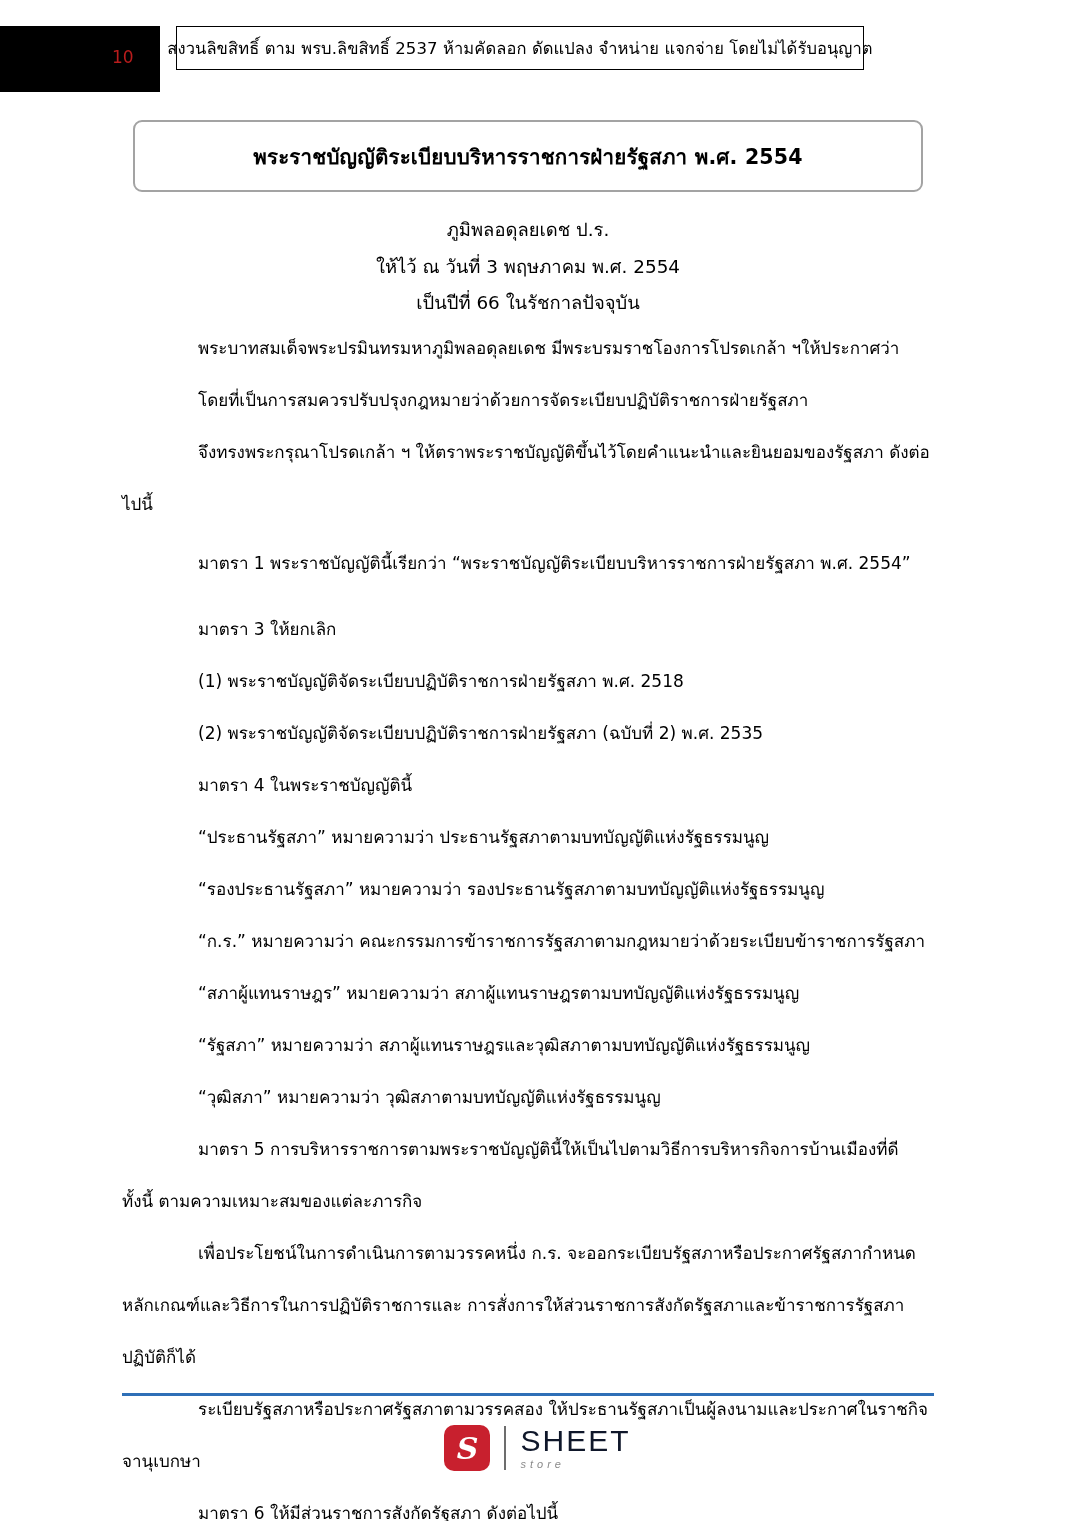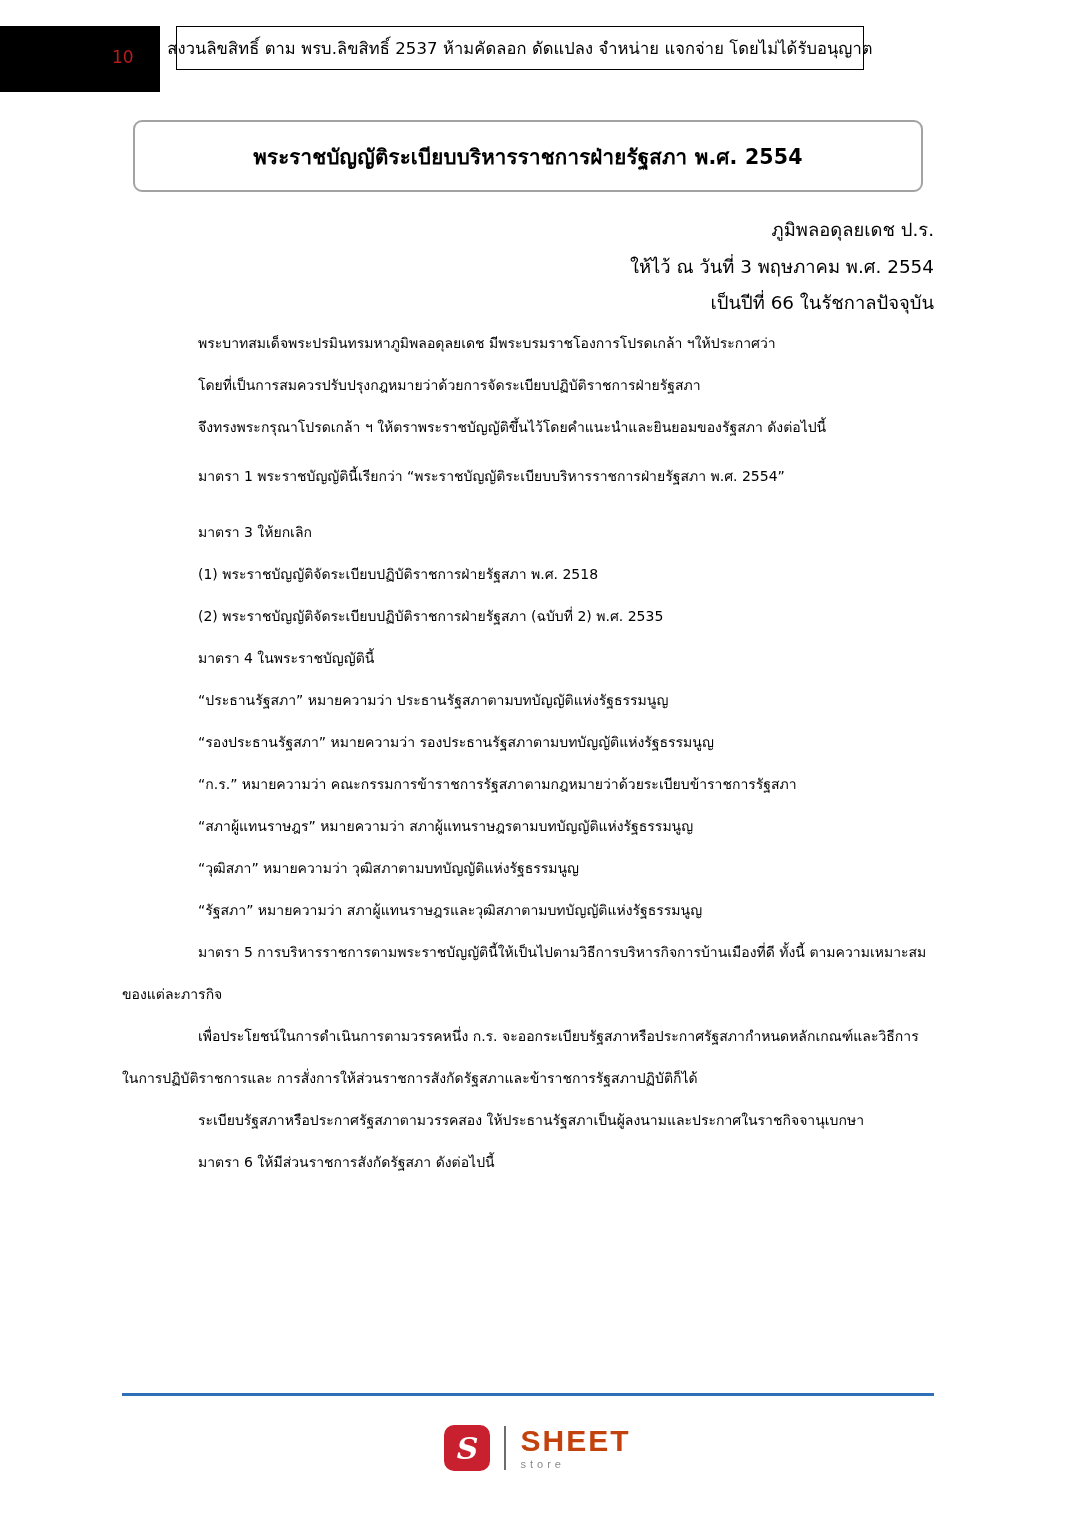--- a/index.html
+++ b/index.html
@@ -91,7 +91,7 @@
     line-height: 36.5px;
     white-space: pre-wrap;
   }
-  .center { text-align: right; }
+  .center { text-align: center; }
   .b { font-weight: normal; }
   .para {
     font-size: 14px;

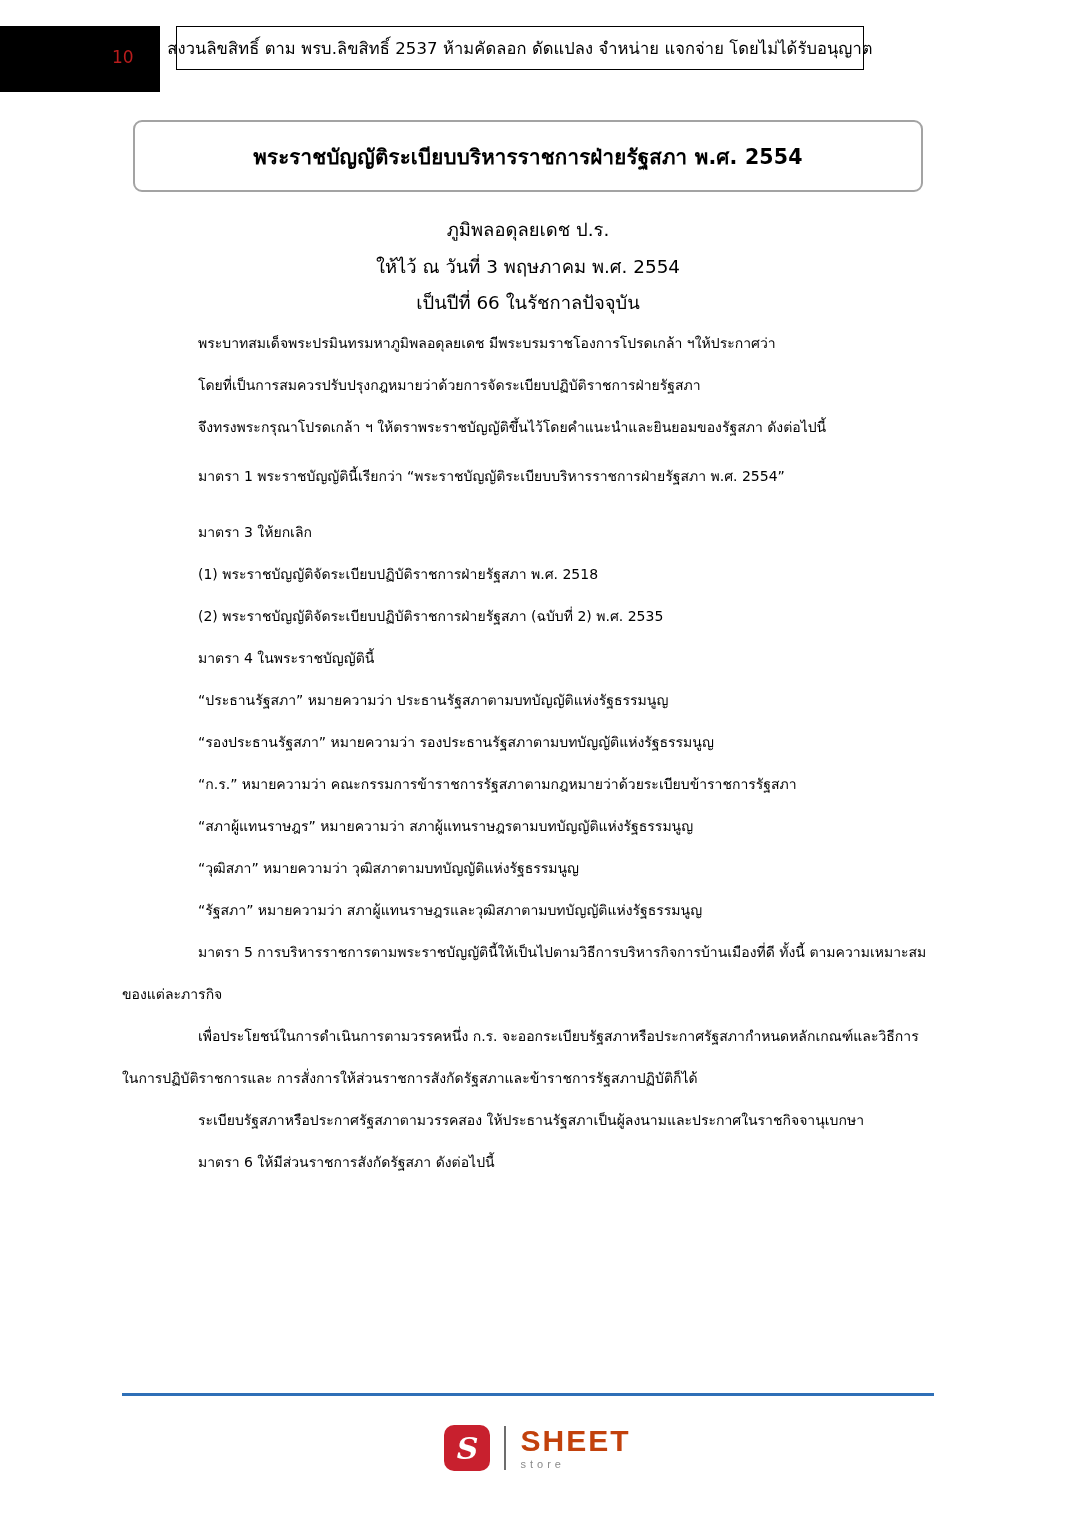--- a/index.html
+++ b/index.html
@@ -94,8 +94,8 @@
   .center { text-align: center; }
   .b { font-weight: normal; }
   .para {
-    font-size: 14px;
-    line-height: 42px;
+    font-size: 17px;
+    line-height: 52px;
   }
   .para.ind { text-indent: 76px; }
   .gap-sm { height: 7px; }

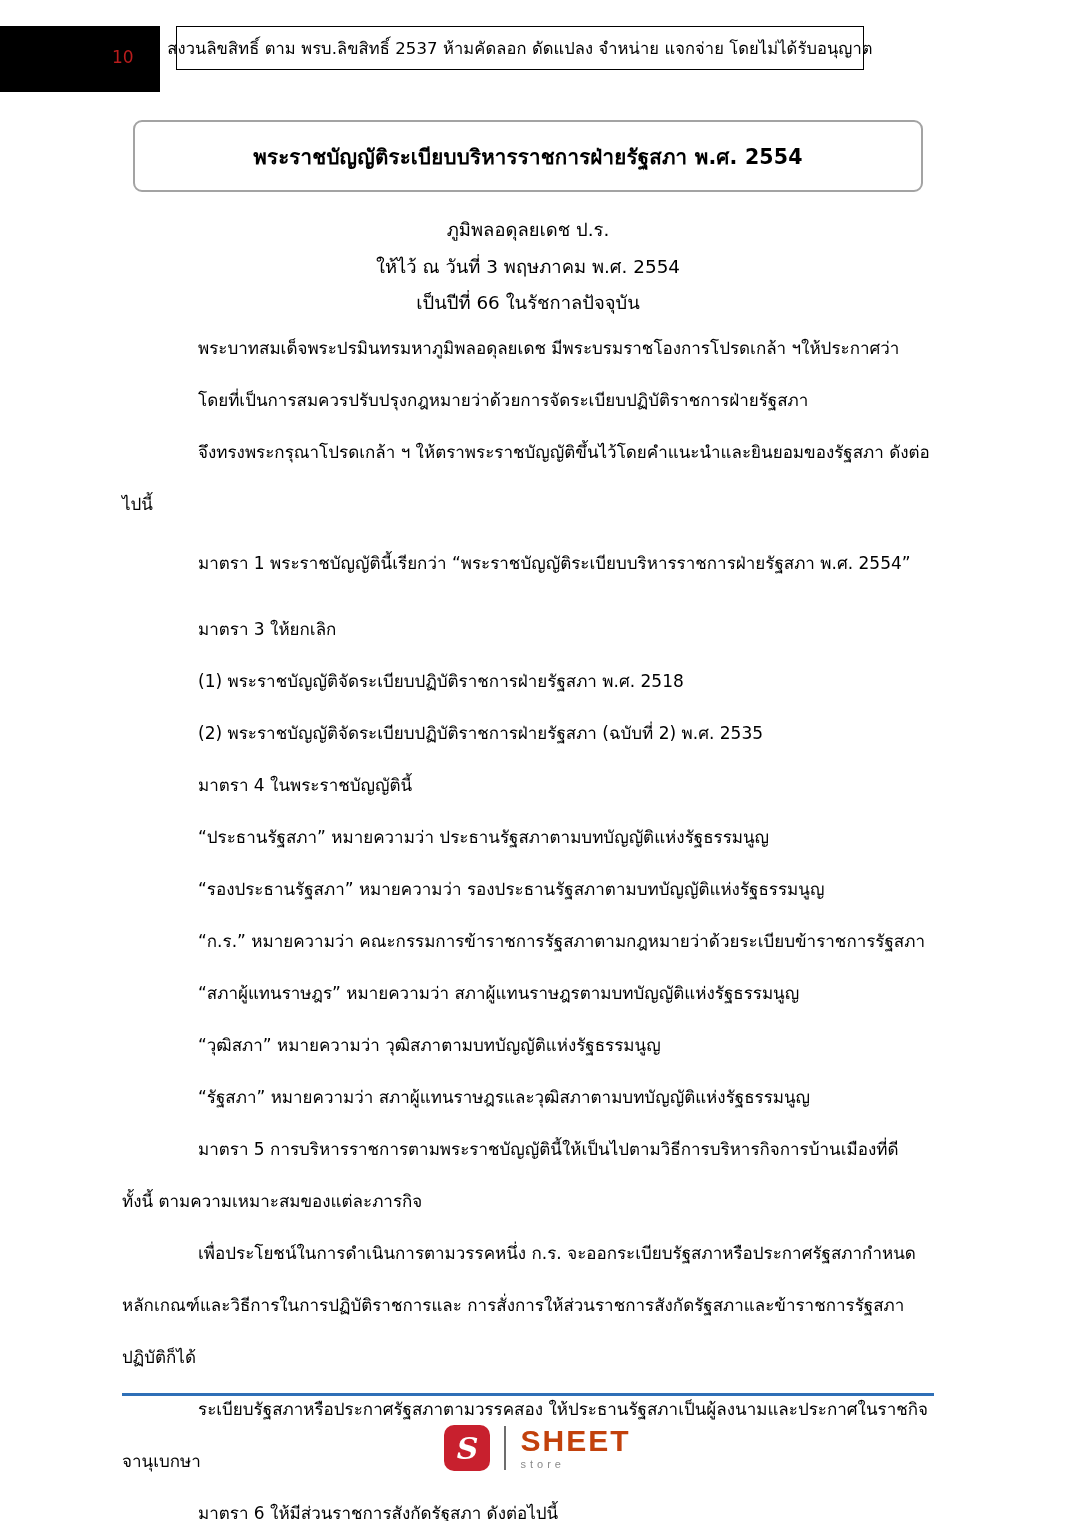--- a/index.html
+++ b/index.html
@@ -211,8 +211,8 @@
   <div class="para ind">“รองประธานรัฐสภา” หมายความว่า รองประธานรัฐสภาตามบทบัญญัติแห่งรัฐธรรมนูญ</div>
   <div class="para ind">“ก.ร.” หมายความว่า คณะกรรมการข้าราชการรัฐสภาตามกฎหมายว่าด้วยระเบียบข้าราชการรัฐสภา</div>
   <div class="para ind">“สภาผู้แทนราษฎร” หมายความว่า สภาผู้แทนราษฎรตามบทบัญญัติแห่งรัฐธรรมนูญ</div>
+  <div class="para ind">“รัฐสภา” หมายความว่า สภาผู้แทนราษฎรและวุฒิสภาตามบทบัญญัติแห่งรัฐธรรมนูญ</div>
   <div class="para ind">“วุฒิสภา” หมายความว่า วุฒิสภาตามบทบัญญัติแห่งรัฐธรรมนูญ</div>
-  <div class="para ind">“รัฐสภา” หมายความว่า สภาผู้แทนราษฎรและวุฒิสภาตามบทบัญญัติแห่งรัฐธรรมนูญ</div>
 
   <div class="para ind">
     <span class="b">มาตรา 5</span><span> การบริหารราชการตามพระราชบัญญัตินี้ให้เป็นไปตามวิธีการบริหารกิจการบ้านเมืองที่ดี ทั้งนี้ ตามความเหมาะสมของแต่ละภารกิจ</span>

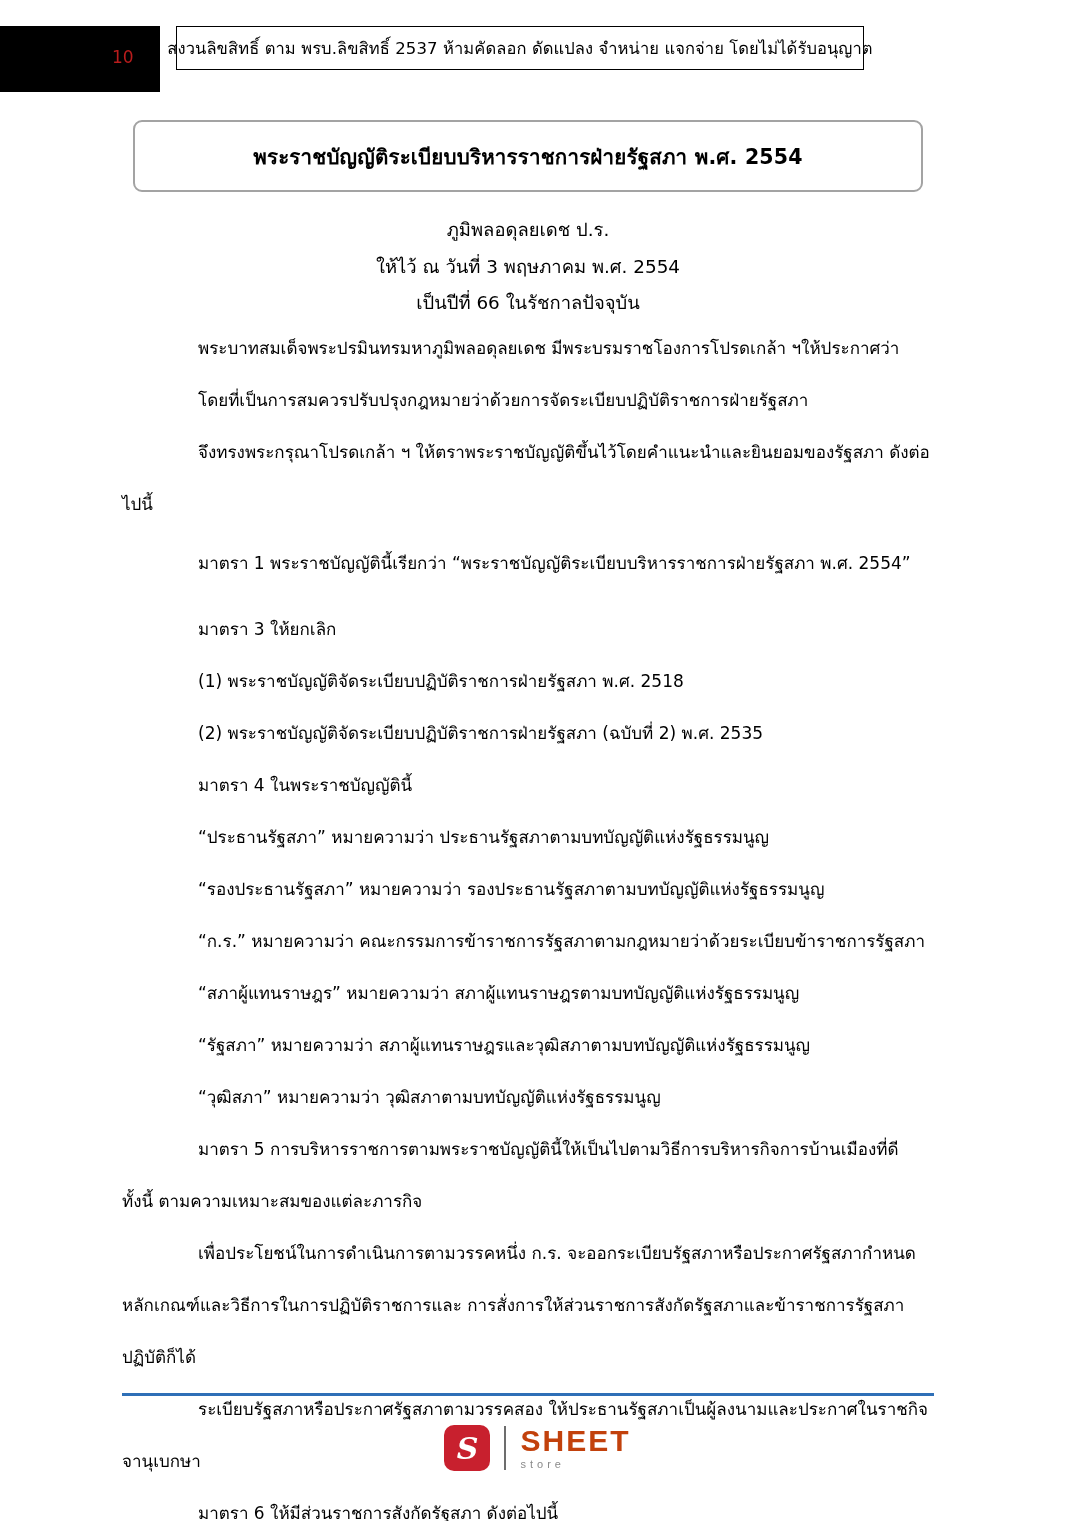--- a/index.html
+++ b/index.html
@@ -147,9 +147,9 @@
   }
   .logo-sheet {
     font-size: 30px;
-    font-weight: bold;
+    font-weight: normal;
     letter-spacing: 2px;
-    color: #c2410c;
+    color: #0f172a;
     font-family: "Liberation Sans", sans-serif;
   }
   .logo-store {

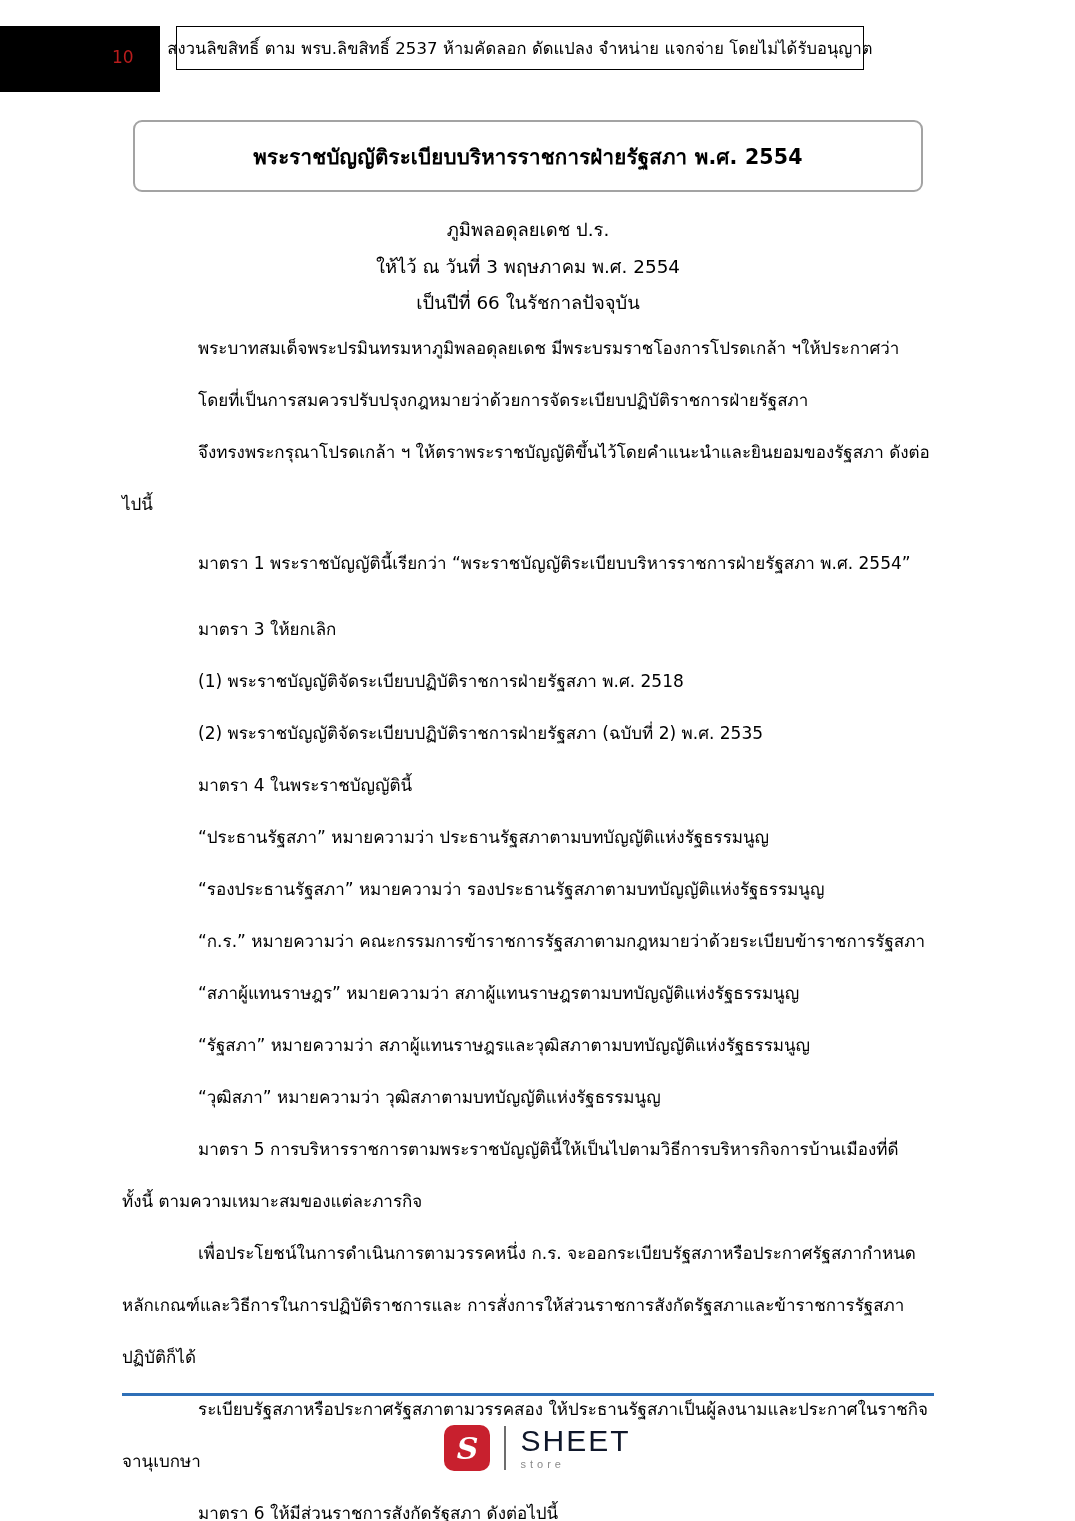--- a/index.html
+++ b/index.html
@@ -158,6 +158,7 @@
     color: #8a8a8a;
     margin-top: 3px;
     font-family: "Liberation Sans", sans-serif;
+    font-style: italic;
   }
 </style>
 </head>

